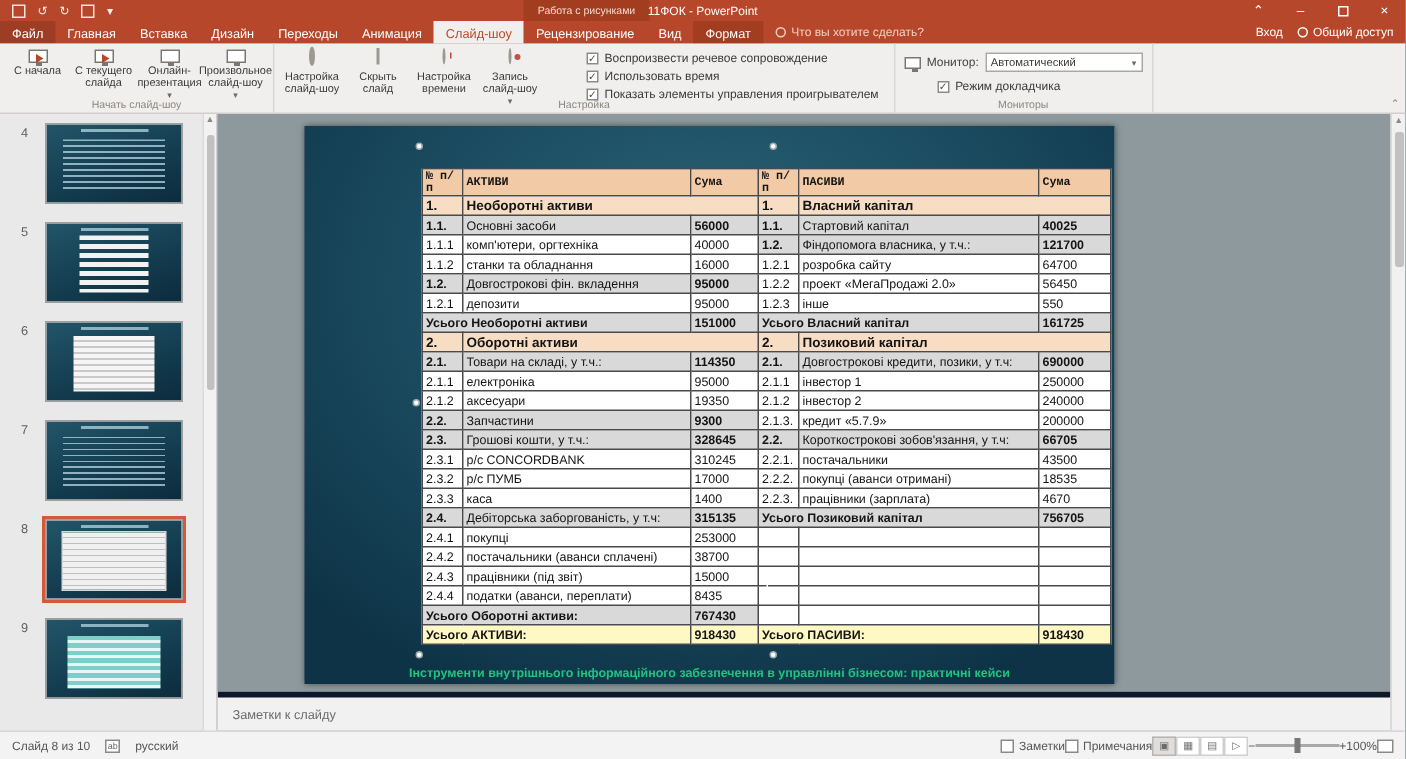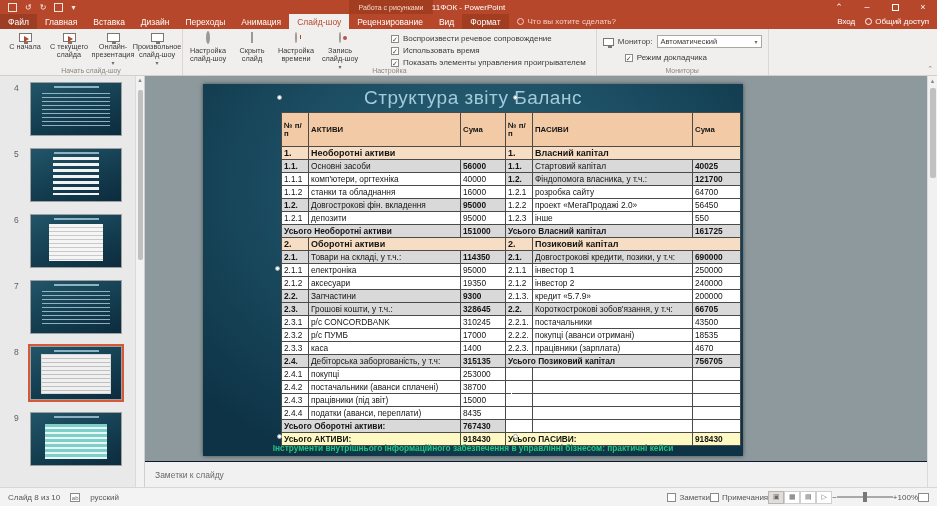--- a/index.html
+++ b/index.html
@@ -293,7 +293,6 @@
     <div class="editcol">
       <div class="editor">
         <div class="slide">
-          <div class="slide-title">Структура звіту Баланс</div>
           <div class="btable-wrap">
             <table class="btable">
               <colgroup>

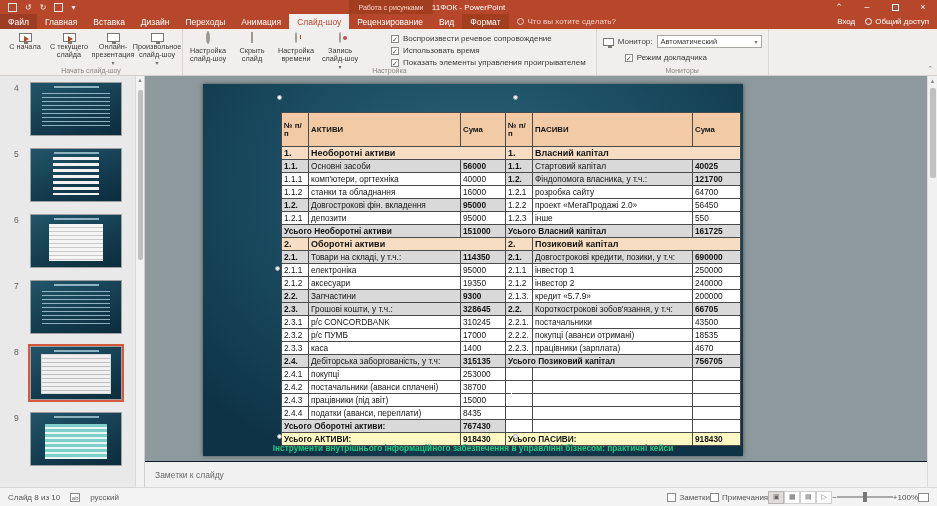--- a/index.html
+++ b/index.html
@@ -81,7 +81,7 @@
   .btable-wrap { position:absolute; left:78px; right:2px; top:28px; }
   table.btable { width:100%; border-collapse:collapse; table-layout:fixed; background:#fff; }
   .btable td, .btable th { border:1px solid #4A4A4A; font-size:8.3px; line-height:11px; height:13px; padding:0 2px; white-space:nowrap; overflow:hidden; color:#141414; text-align:left; vertical-align:middle; }
-  .btable th { background:#F2CBA6; font-weight:bold; font-size:7.8px; line-height:8px; height:34px; white-space:normal; }
+  .btable th { background:#F2CBA6; font-weight:bold; font-size:7.8px; line-height:8px; height:18px; white-space:normal;font-family:Liberation Mono, monospace; }
   col.c-num { width:27px; } col.c-name-l { width:152px; } col.c-sum-l { width:45px; }
   col.c-name-r { width:160px; } col.c-sum-r { width:48px; }
   td.c-section { background:#F6DDC3; font-weight:bold; font-size:9px; }

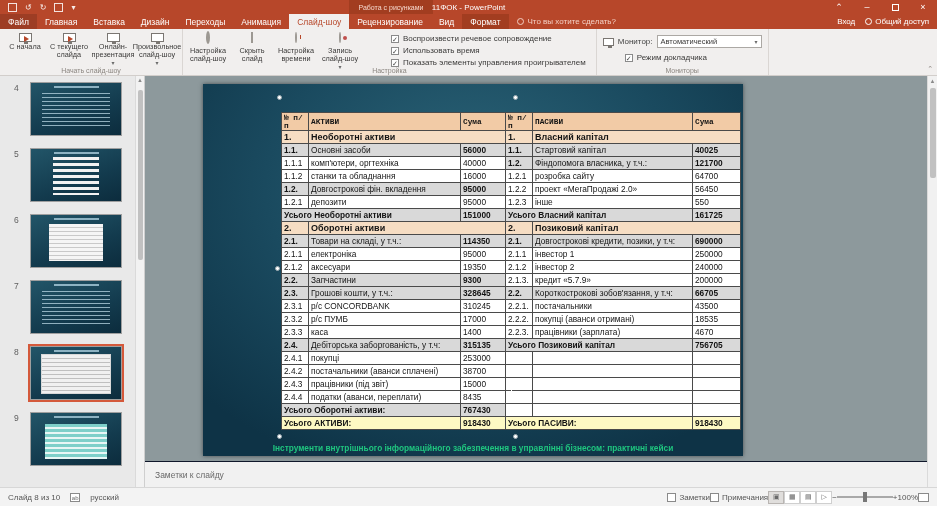--- a/index.html
+++ b/index.html
@@ -100,7 +100,7 @@
   .vscroll-thumb { position:absolute; left:2px; top:12px; width:6px; height:90px; background:#C1C1C1; border-radius:2px; }
 
   
-  .notes { height:26px; background:#F1F1F1; border-top:1px solid #0f172a; display:flex; align-items:center; padding-left:10px; font-size:8.5px; color:#6A6A6A; flex:0 0 auto; }
+  .notes { height:26px; background:#F1F1F1; border-top:4px solid #0f172a; display:flex; align-items:center; padding-left:10px; font-size:8.5px; color:#6A6A6A; flex:0 0 auto; }
 
   
   .statusbar { height:19px; background:#F3F3F3; border-top:1px solid #D7D7D7; display:flex; align-items:center; font-size:8px; color:#565656; padding:0 8px; flex:0 0 auto; gap:6px; }

